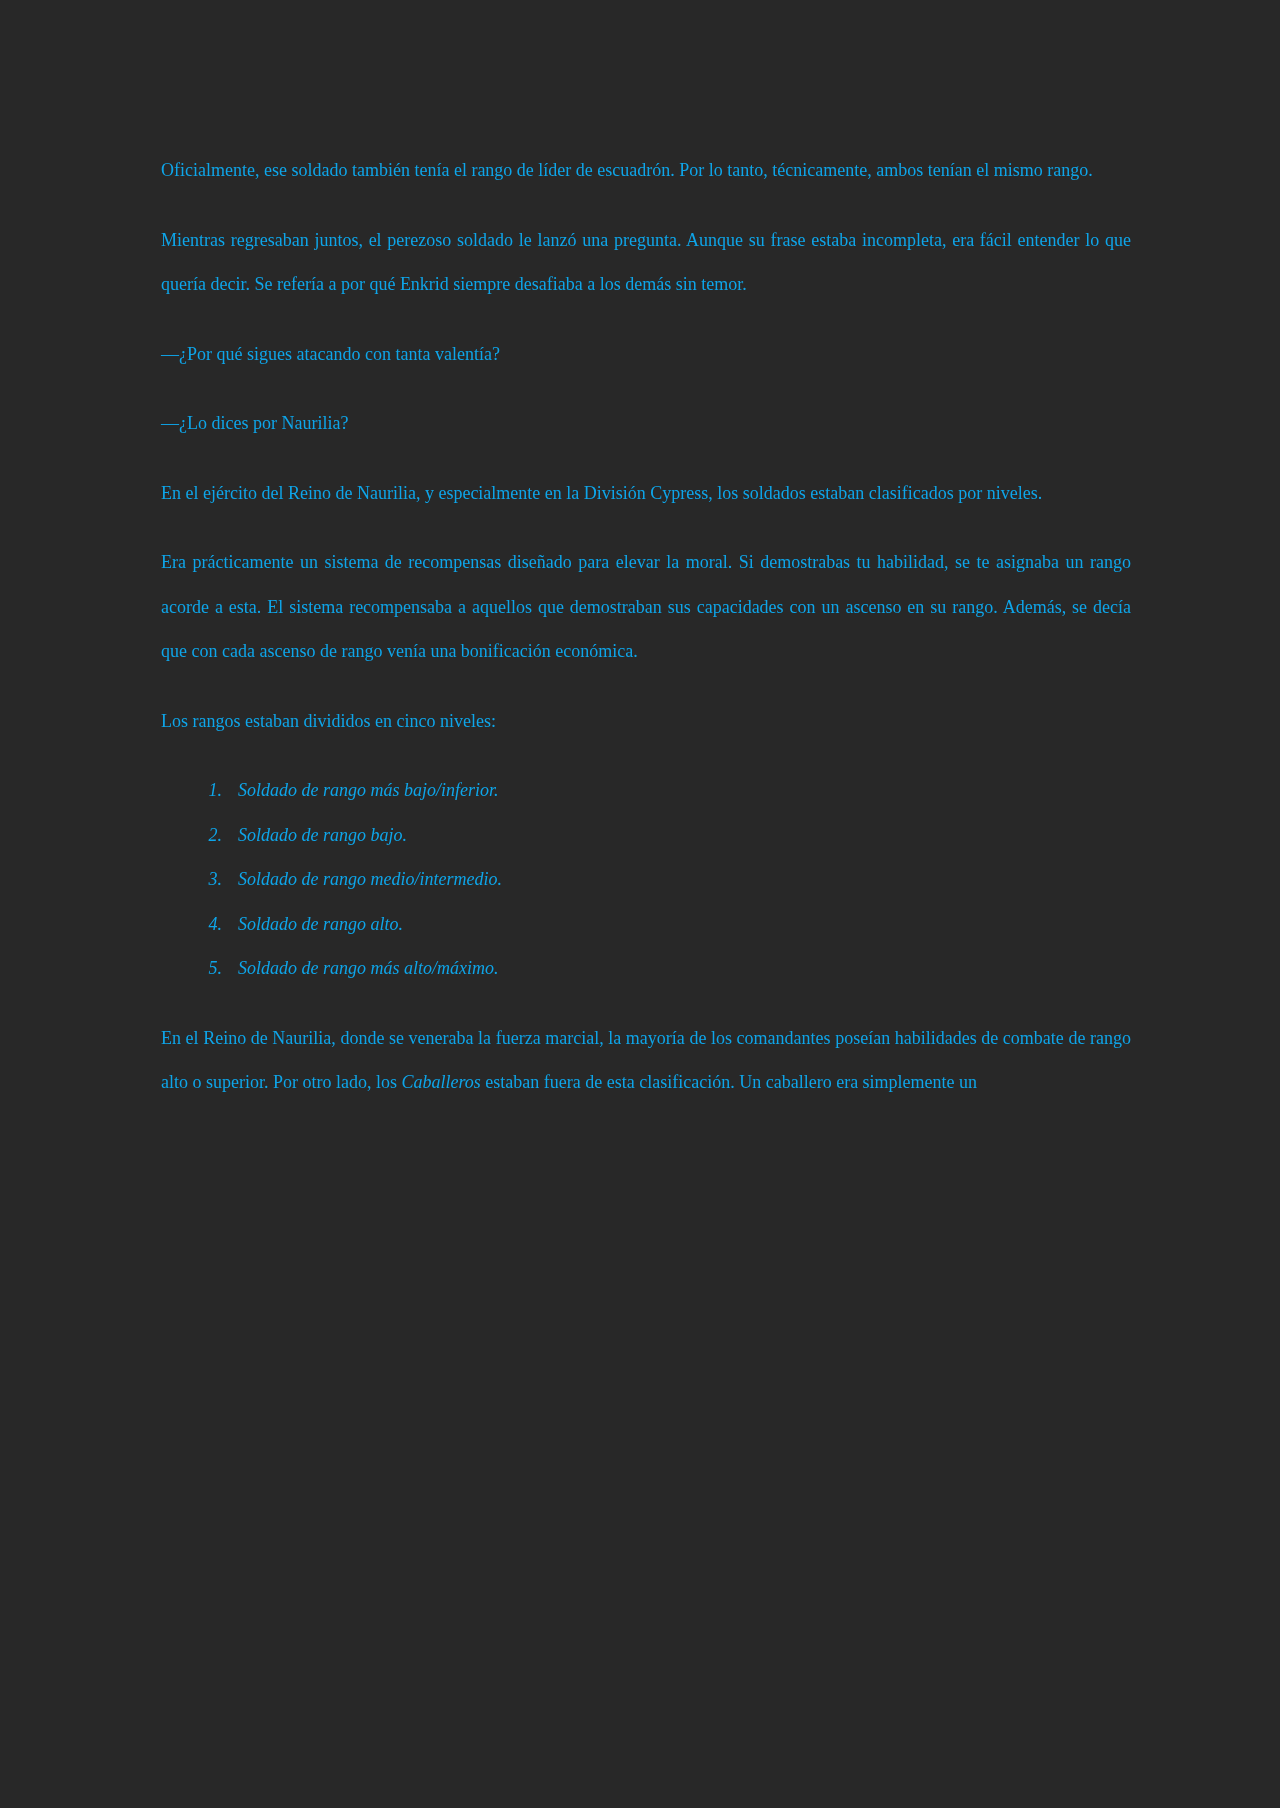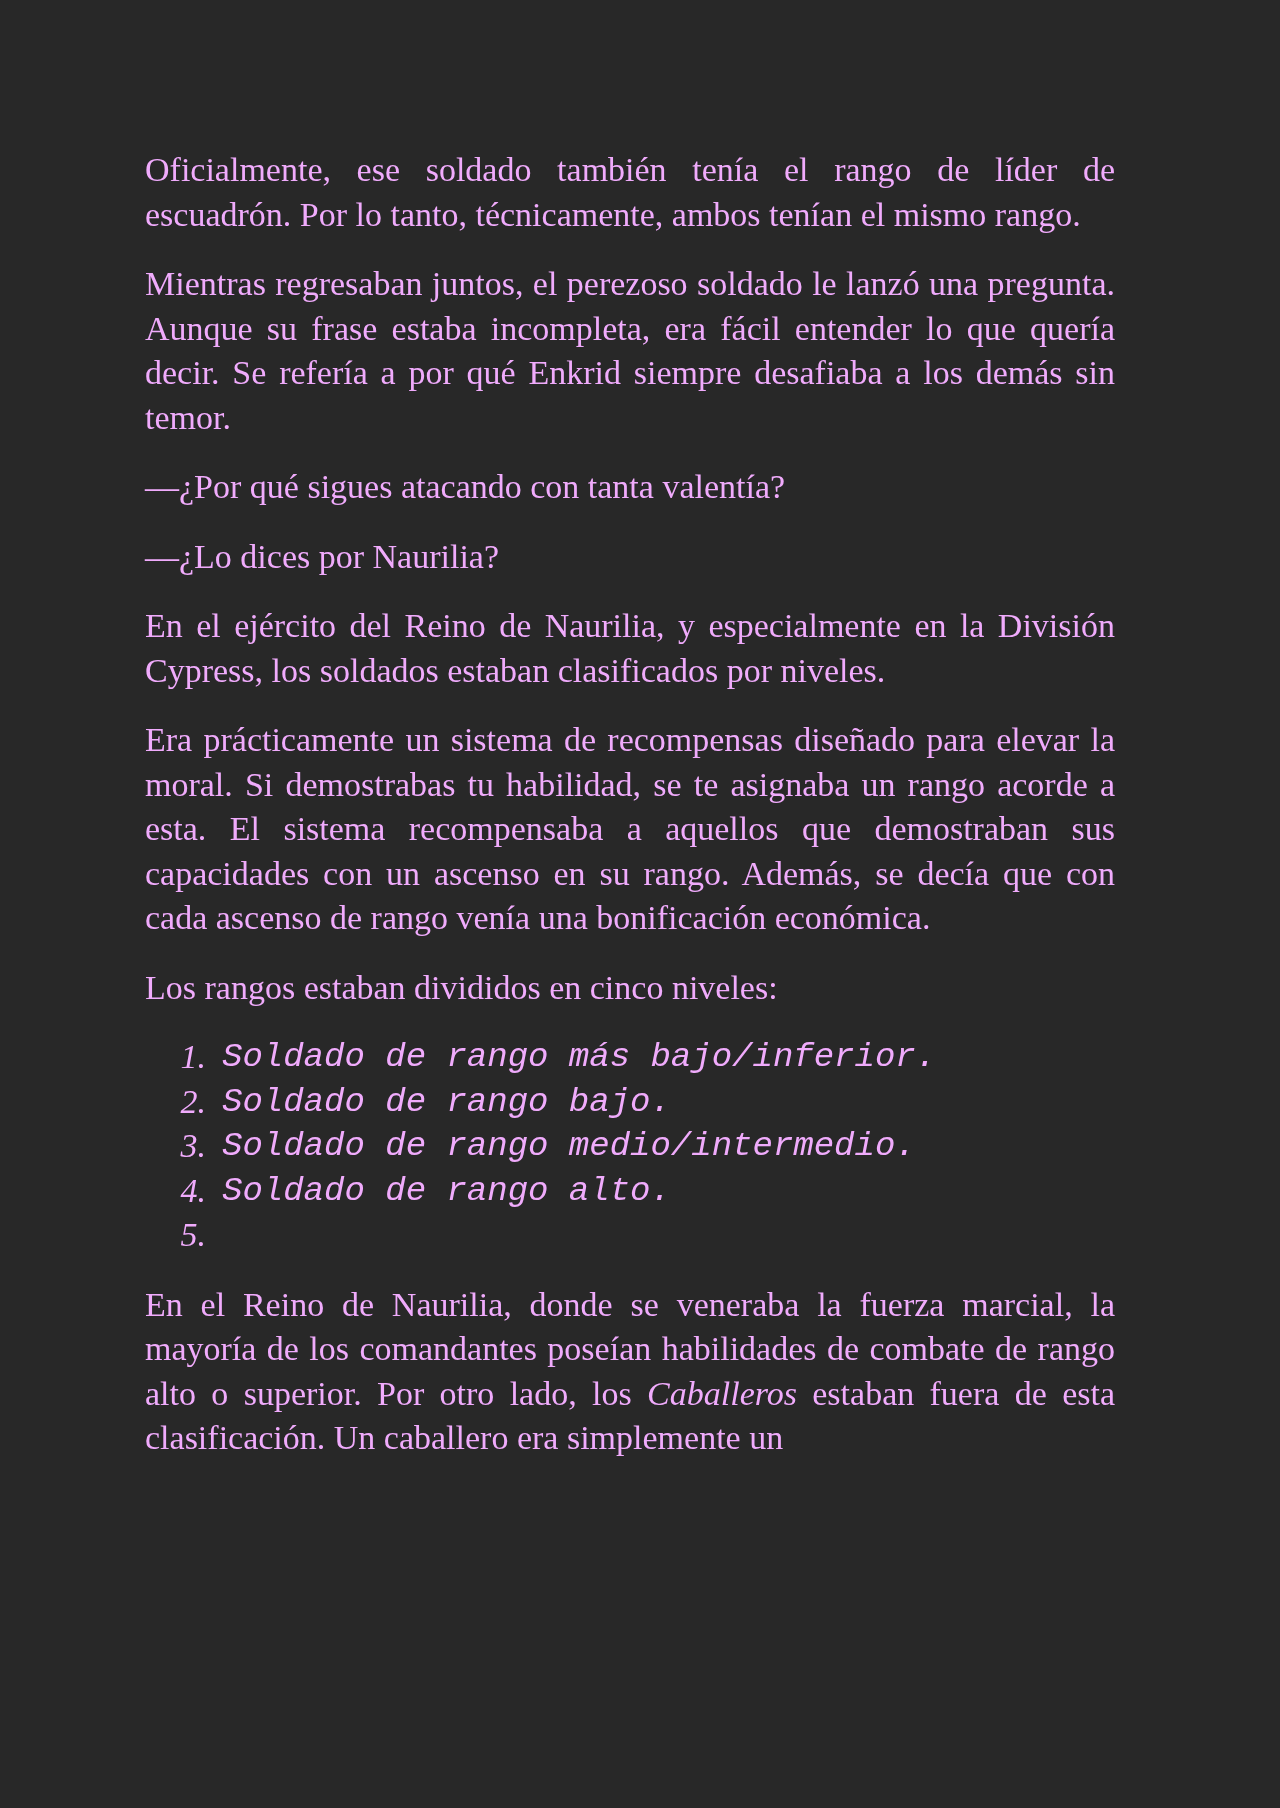--- a/index.html
+++ b/index.html
@@ -15,12 +15,12 @@
     }
     .page {
       position: absolute;
-      left: 145px;
+      left: 161px;
       top: 148px;
       width: 970px;
-      color: #f0abfc;
+      color: #0ea5e9;
       font-family: "Liberation Serif", "DejaVu Serif", serif;
-      font-size: 34px;
+      font-size: 18px;
       line-height: 44.5px;
     }
     .para {

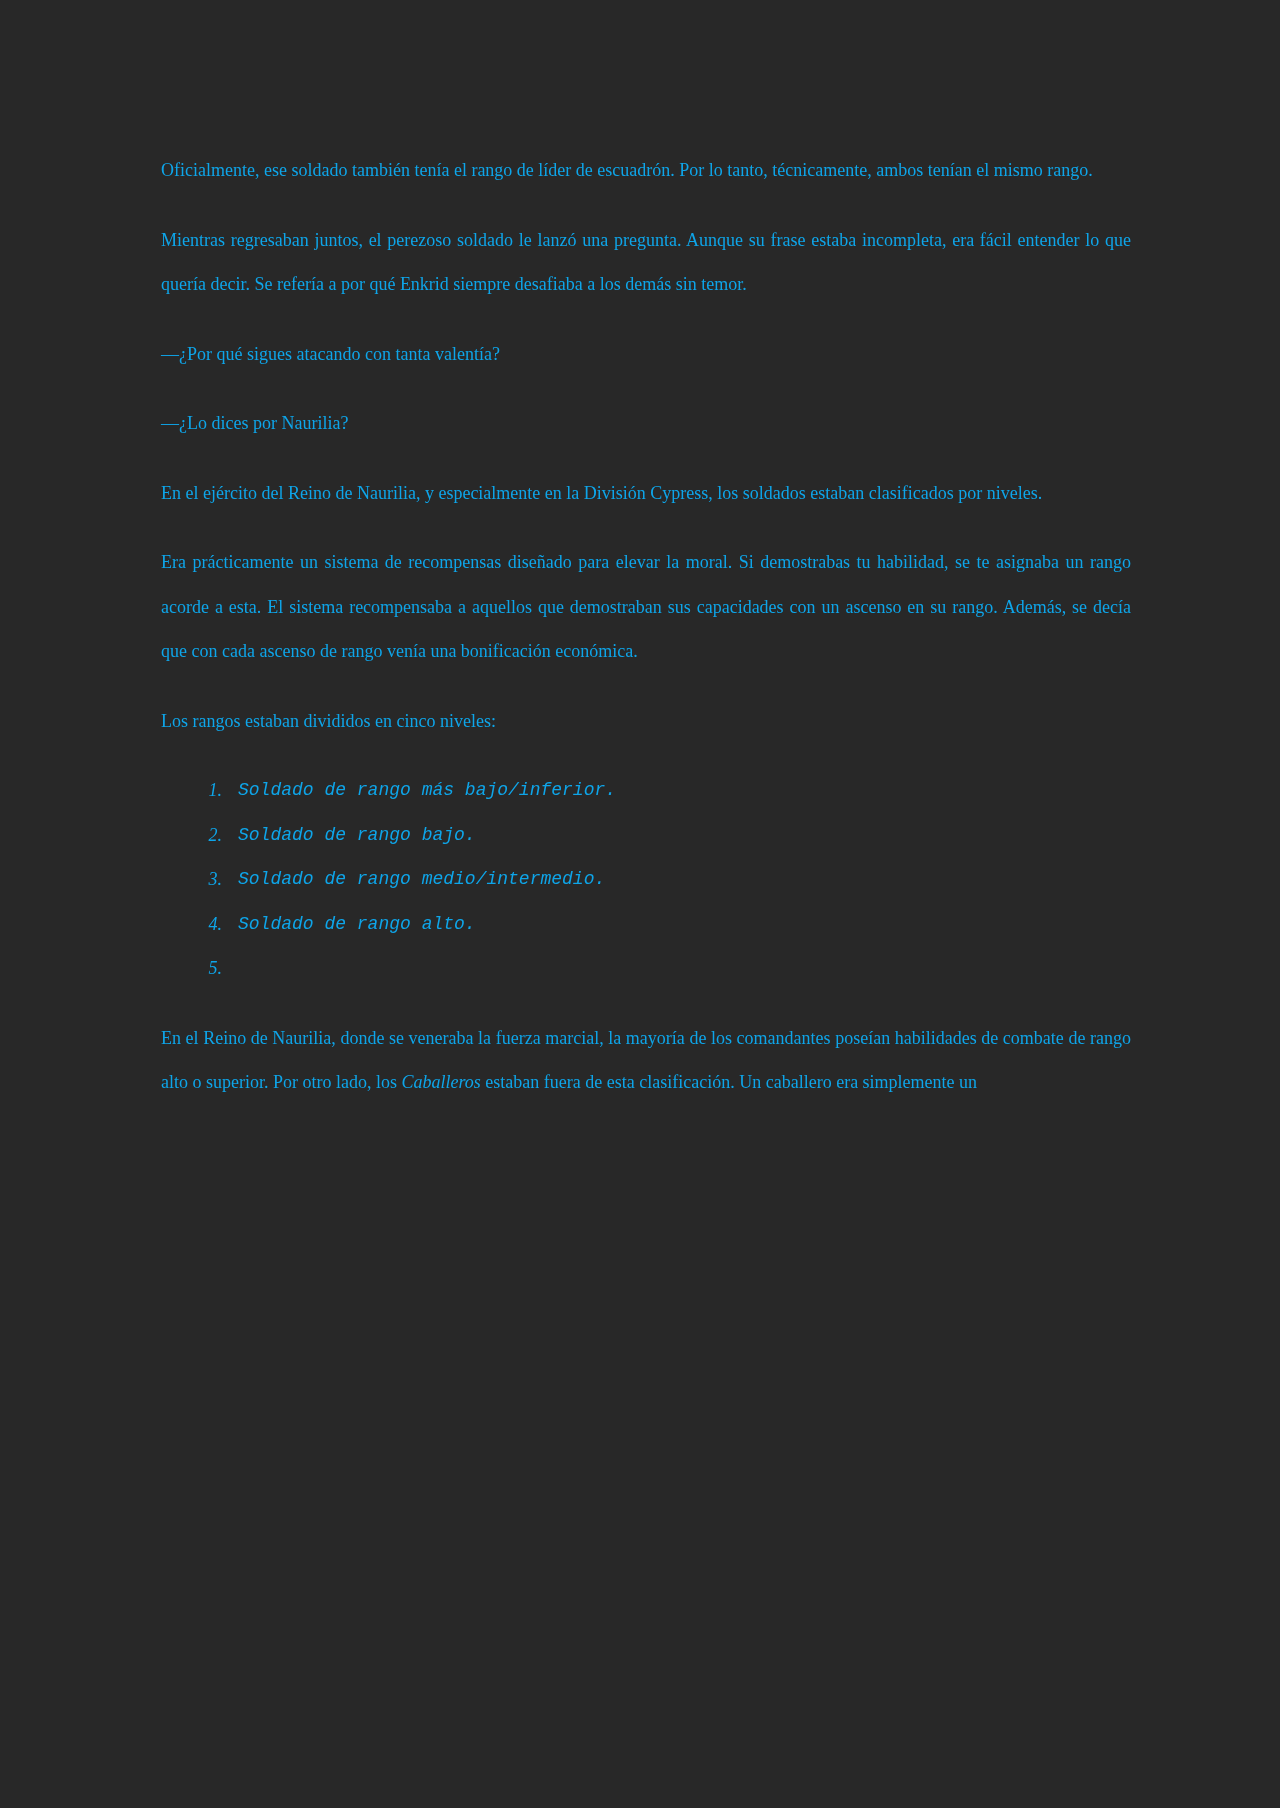--- a/index.html
+++ b/index.html
@@ -50,7 +50,6 @@
     }
     .rank-list .txt {
       font-style: italic;
-      font-family: Liberation Mono, monospace;
     }
     em {
       font-style: italic;

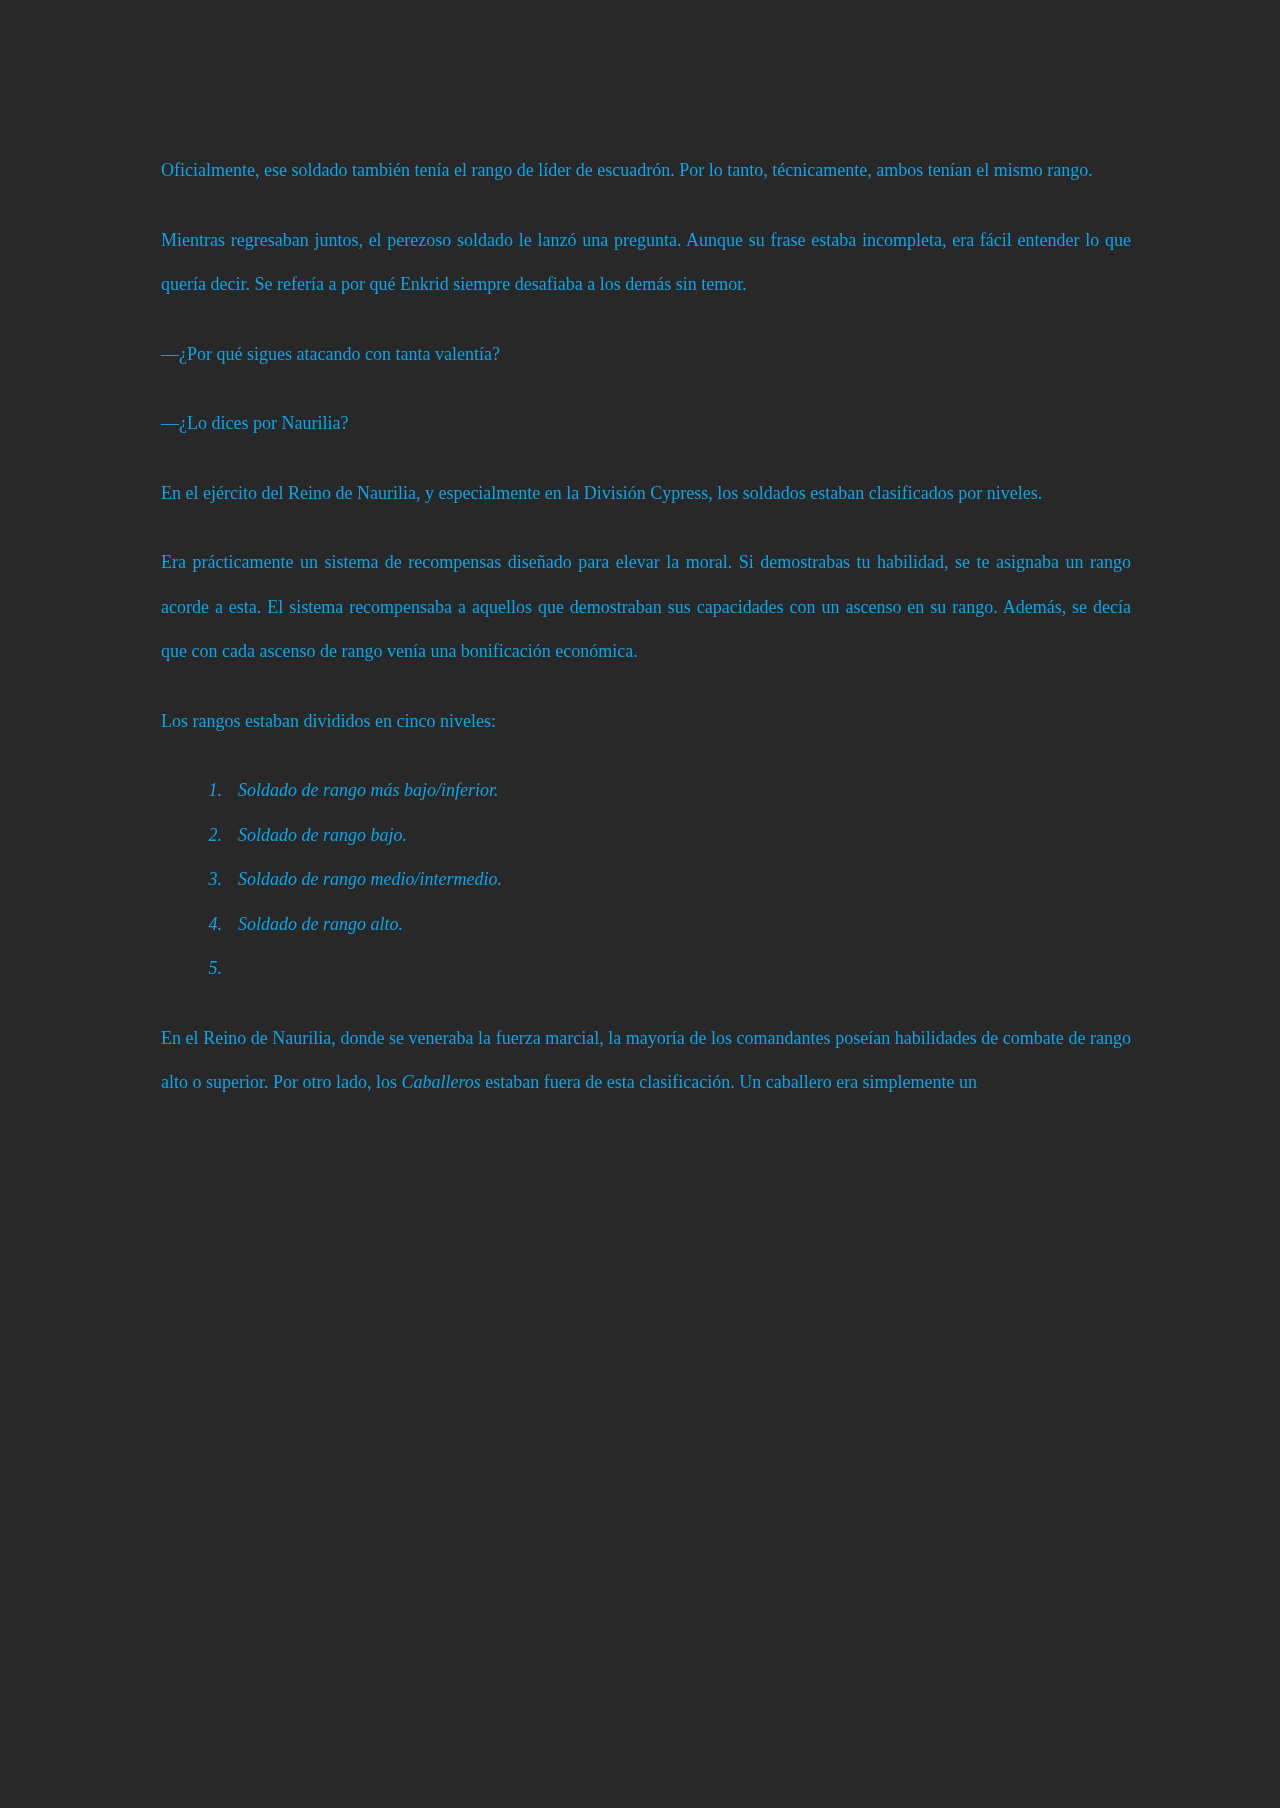--- a/index.html
+++ b/index.html
@@ -87,6 +87,7 @@
     </li>
     <li>
       <span class="num">5.</span>
+      <span class="txt">Soldado de rango más alto/máximo.</span>
     </li>
   </ol>
 

